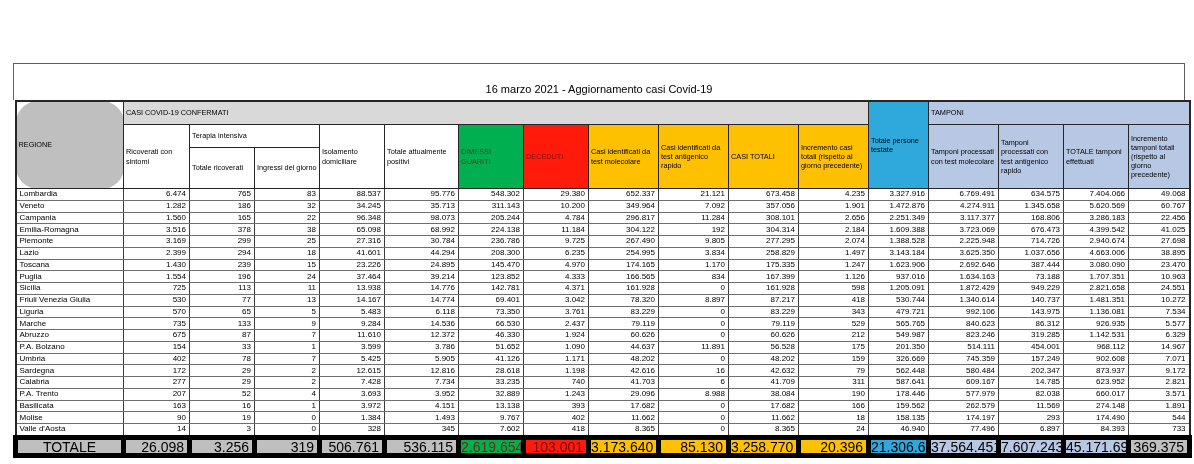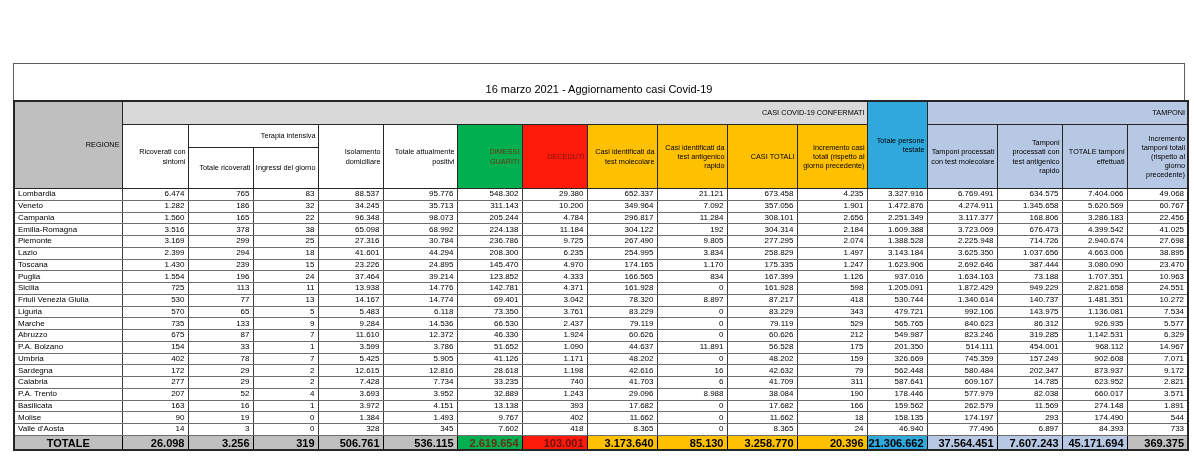--- a/index.html
+++ b/index.html
@@ -20,7 +20,7 @@
   }
   .covid-table th{
     border:1px solid #262626;font-size:7.3px;font-weight:normal;line-height:1.25;
-    text-align:right;vertical-align:middle;padding:1px 2px;overflow:hidden;
+    text-align:left;vertical-align:middle;padding:1px 2px;overflow:hidden;
   }
   .covid-table td{
     border:1px solid #6e6e6e;border-left-color:#3d3d3d;border-right-color:#3d3d3d;

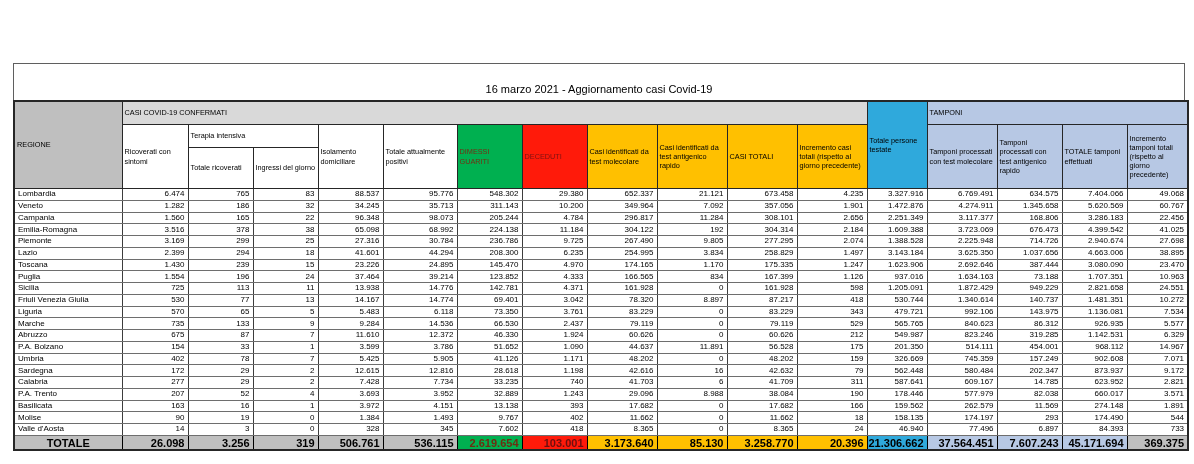--- a/index.html
+++ b/index.html
@@ -31,7 +31,7 @@
   tr.hrow1 th{height:20px;}
   tr.hrow2 th{height:20px;}
   tr.hrow3 th{height:38px;margin-left:48px;}
-  .h-region{background:var(--gray-dark);font-weight:bold;font-size:8.5px;}
+  .h-region{background:var(--gray-dark);font-weight:bold;font-size:8.5px;border-radius:22px;}
   .h-group{background:var(--gray-light);font-weight:bold;font-size:9px;}
   .h-tamponi{background:var(--peri);font-weight:bold;font-size:9px;}
   .h-white{background:#fff;}

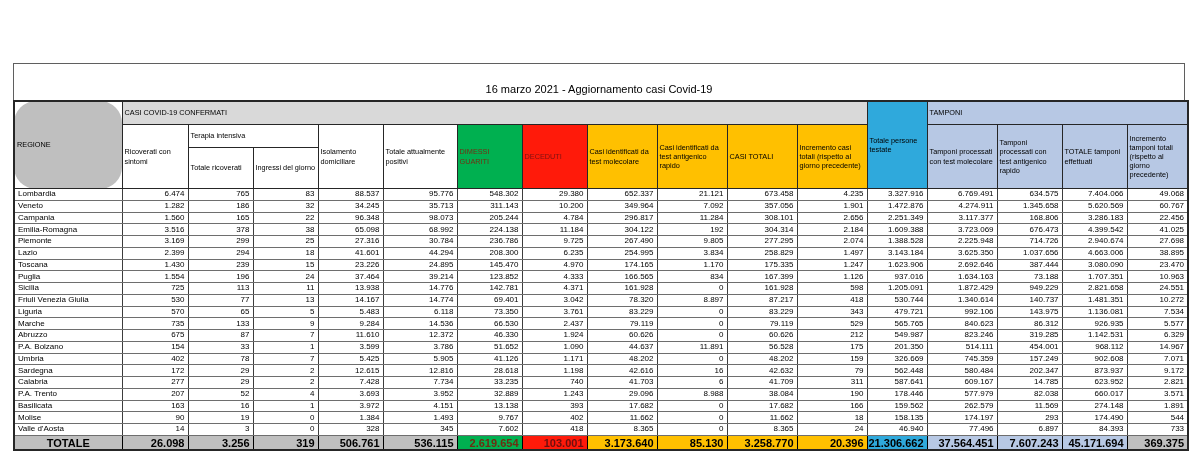--- a/index.html
+++ b/index.html
@@ -42,8 +42,8 @@
   .h-cyan{background:var(--cyan);font-size:7.6px;}
   .h-peri{background:var(--peri);}
   tr.total-row td{
-    font-weight:bold;font-size:11px;height:13.5px;line-height:12px;
-    border:1px solid #000000;
+    font-weight:normal;font-size:14px;height:13.5px;line-height:12px;
+    border:5px solid #000000;
   }
   .t-gray{background:var(--gray-dark);}
   .t-green{background:var(--green);color:#6d2c12;margin-left:12px;}

